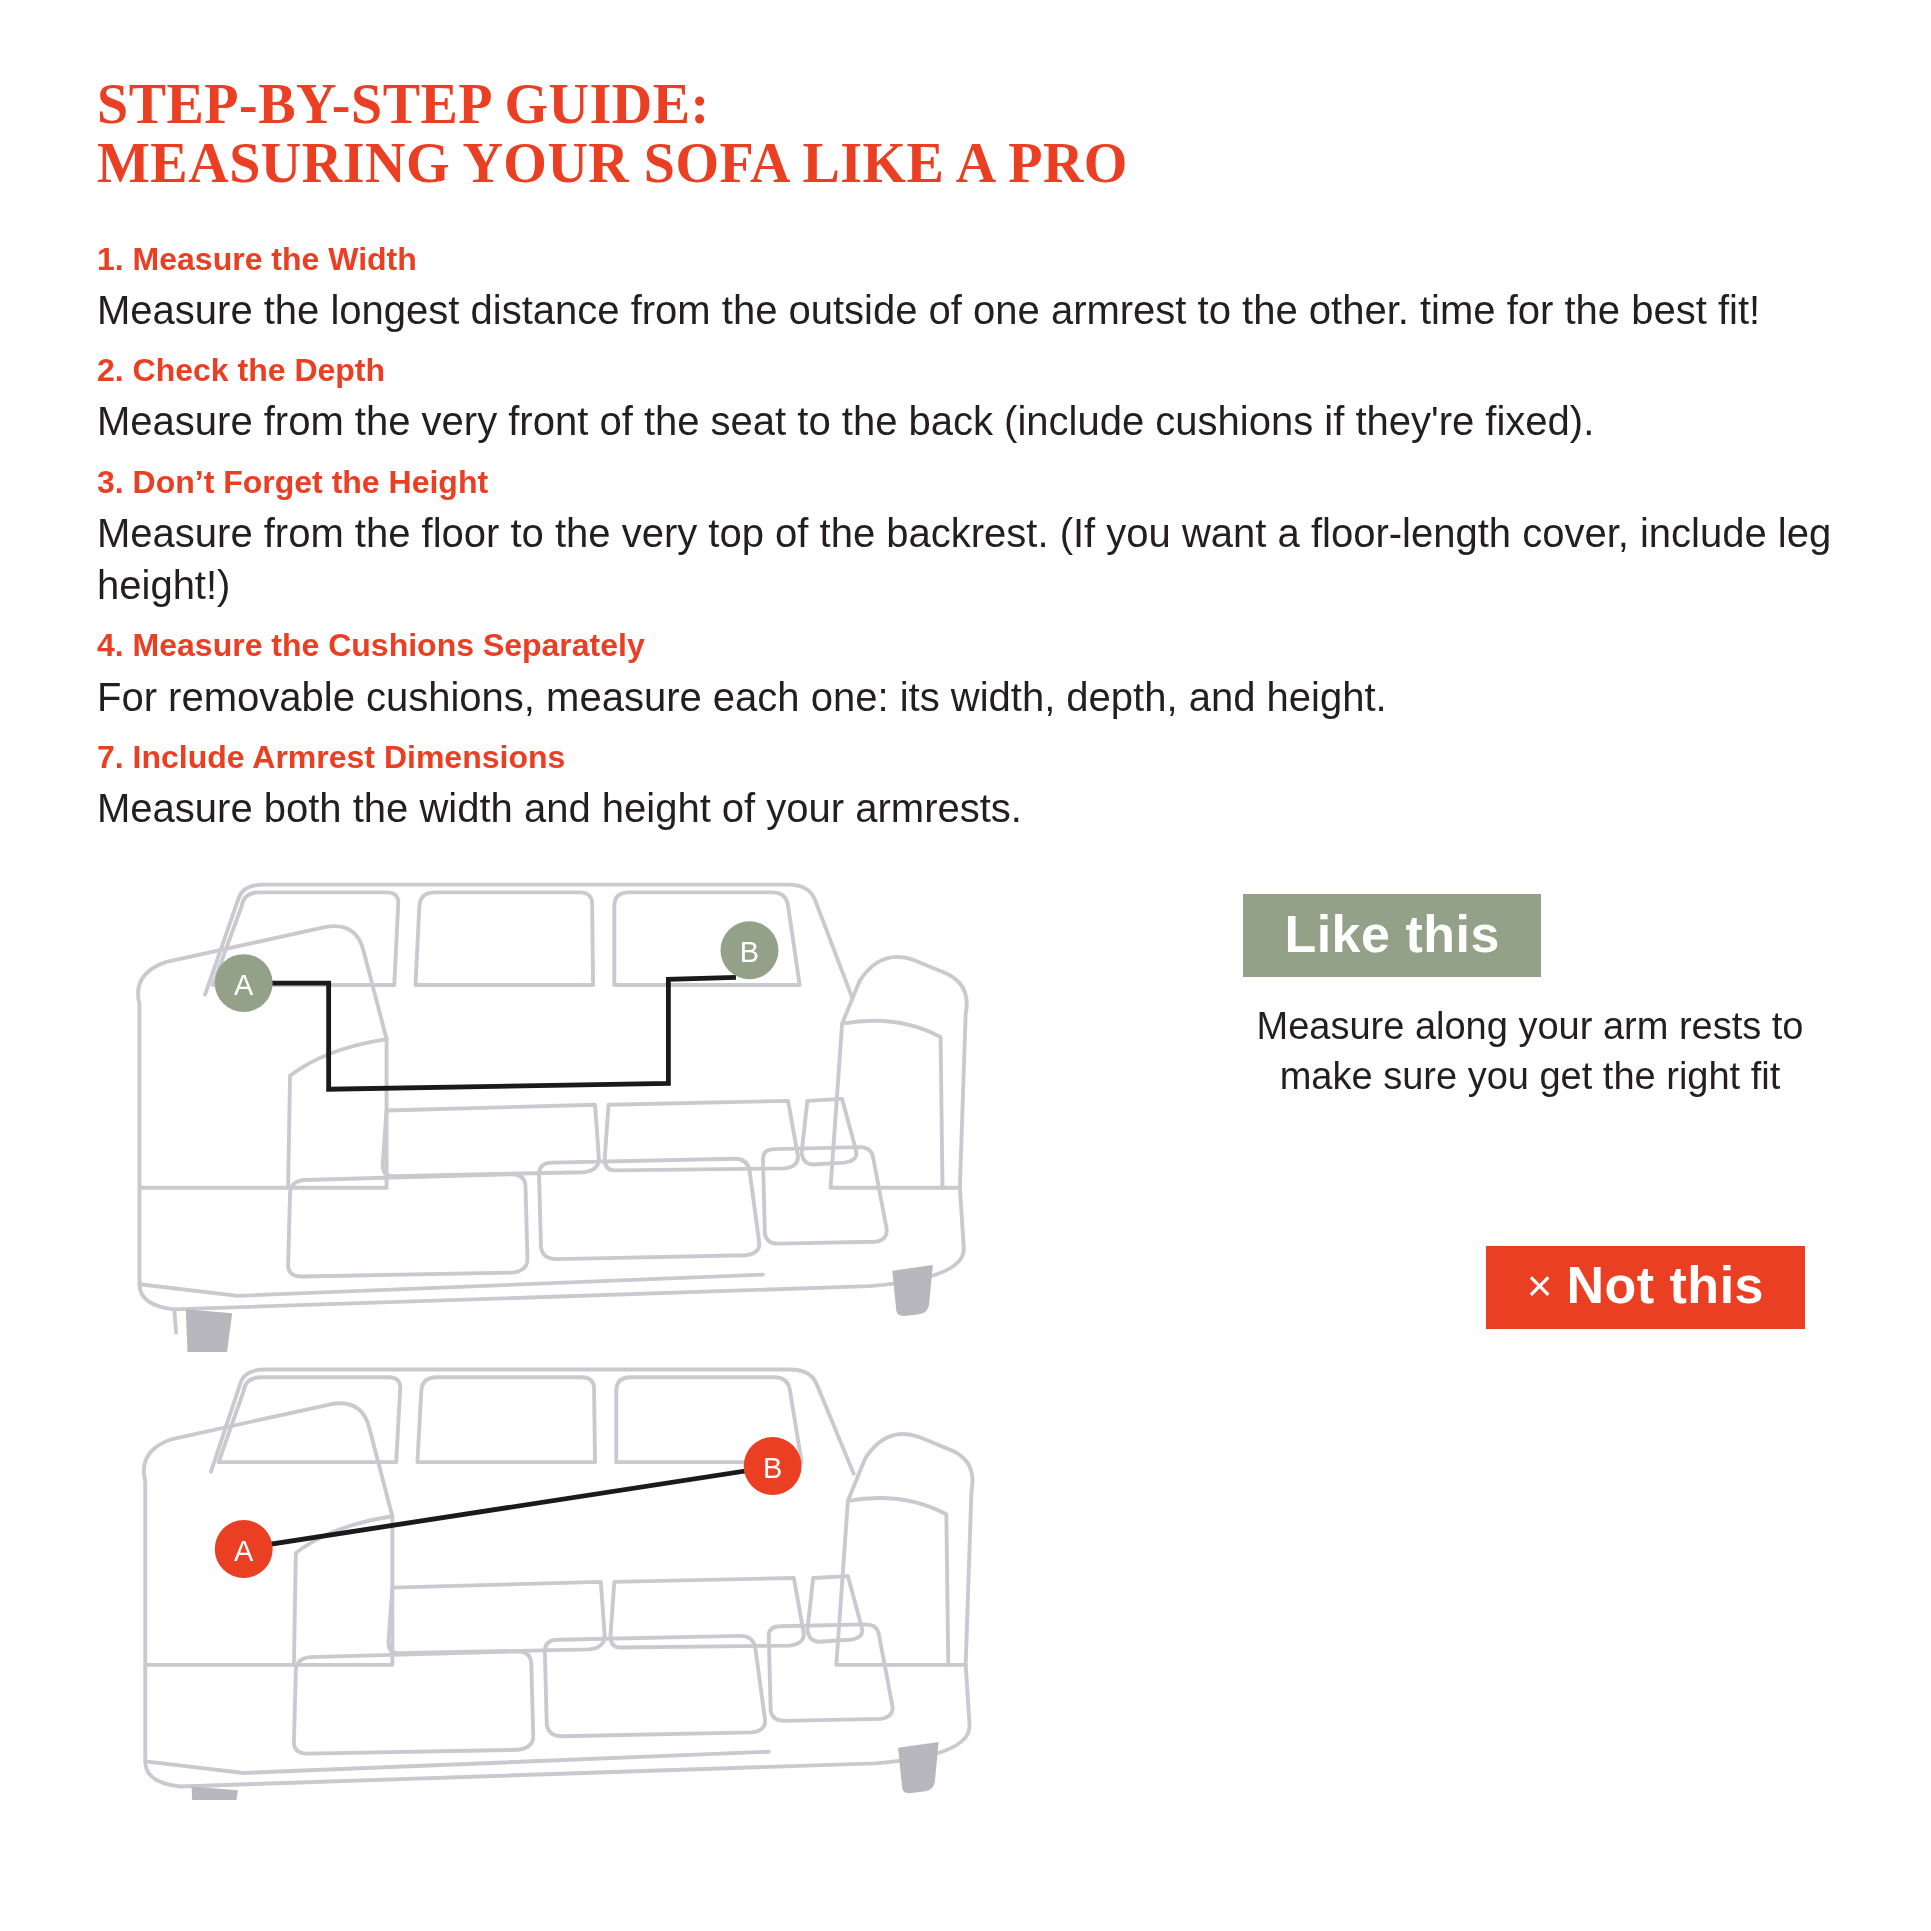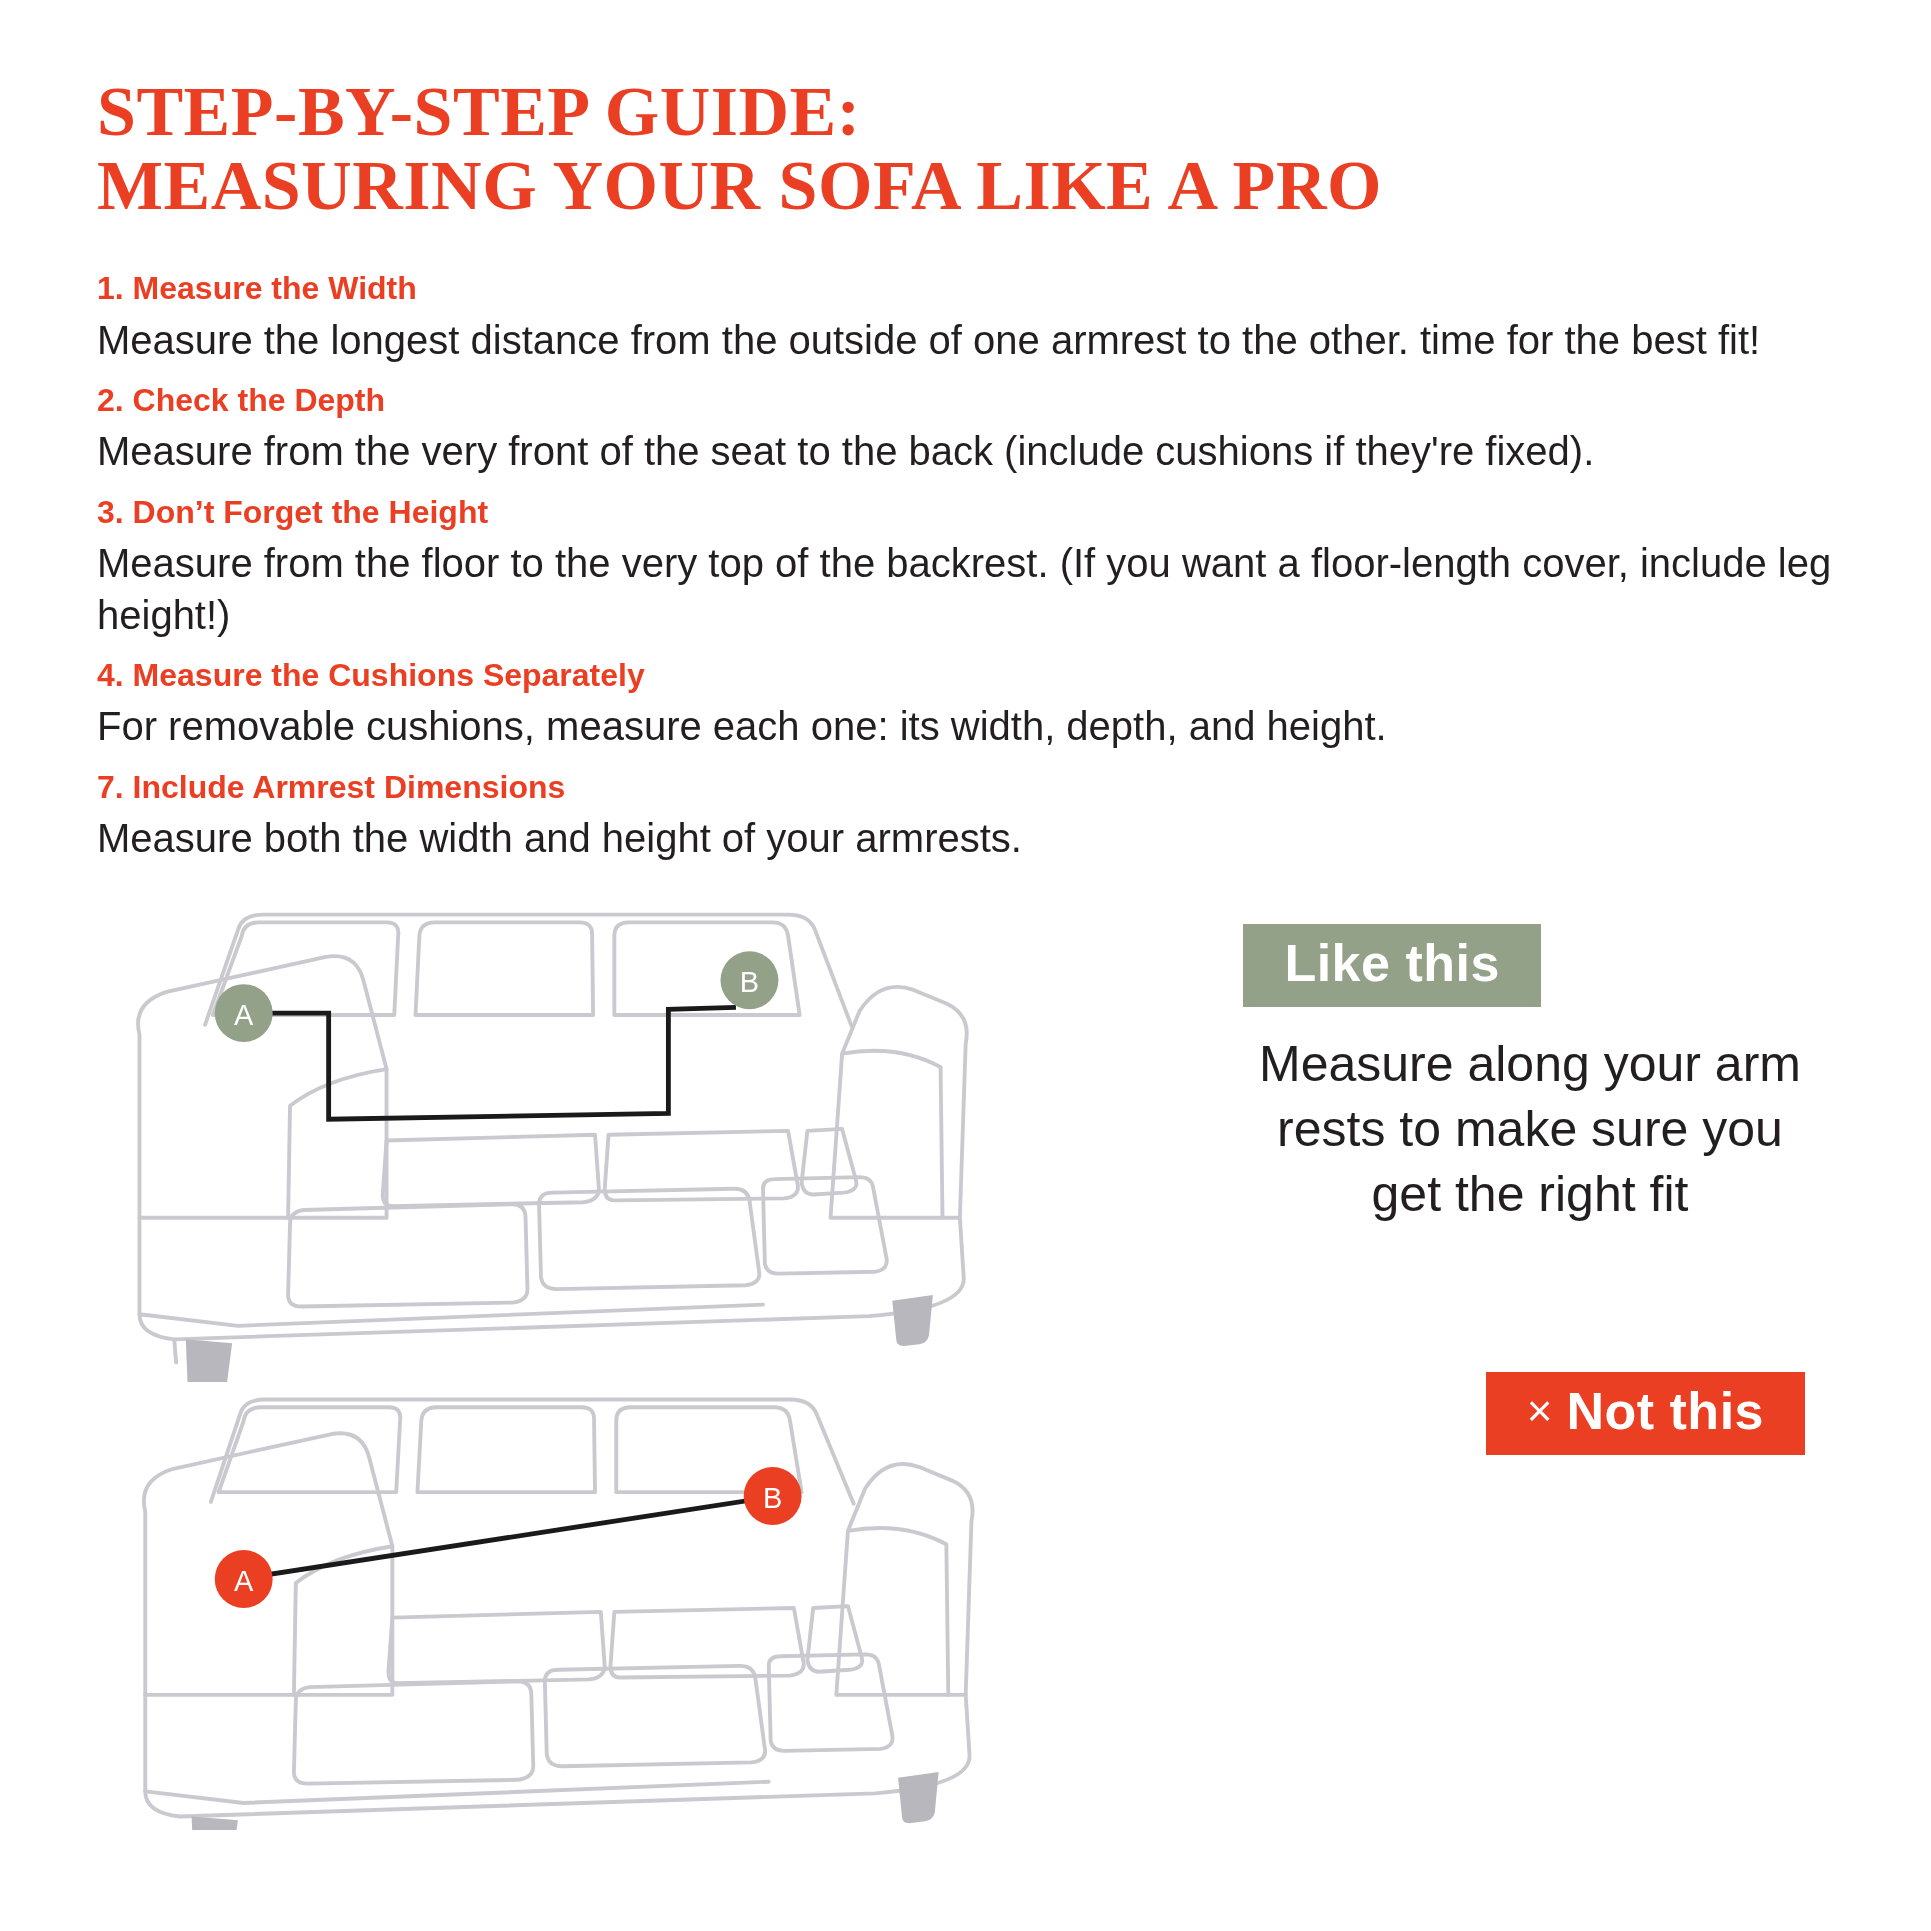--- a/index.html
+++ b/index.html
@@ -26,7 +26,7 @@
     color: #ea3f23;
     font-family: "Liberation Serif", serif;
     font-weight: bold;
-    font-size: 70px;
+    font-size: 56px;
     line-height: 1.06;
     letter-spacing: 0.5px;
     margin: 0;

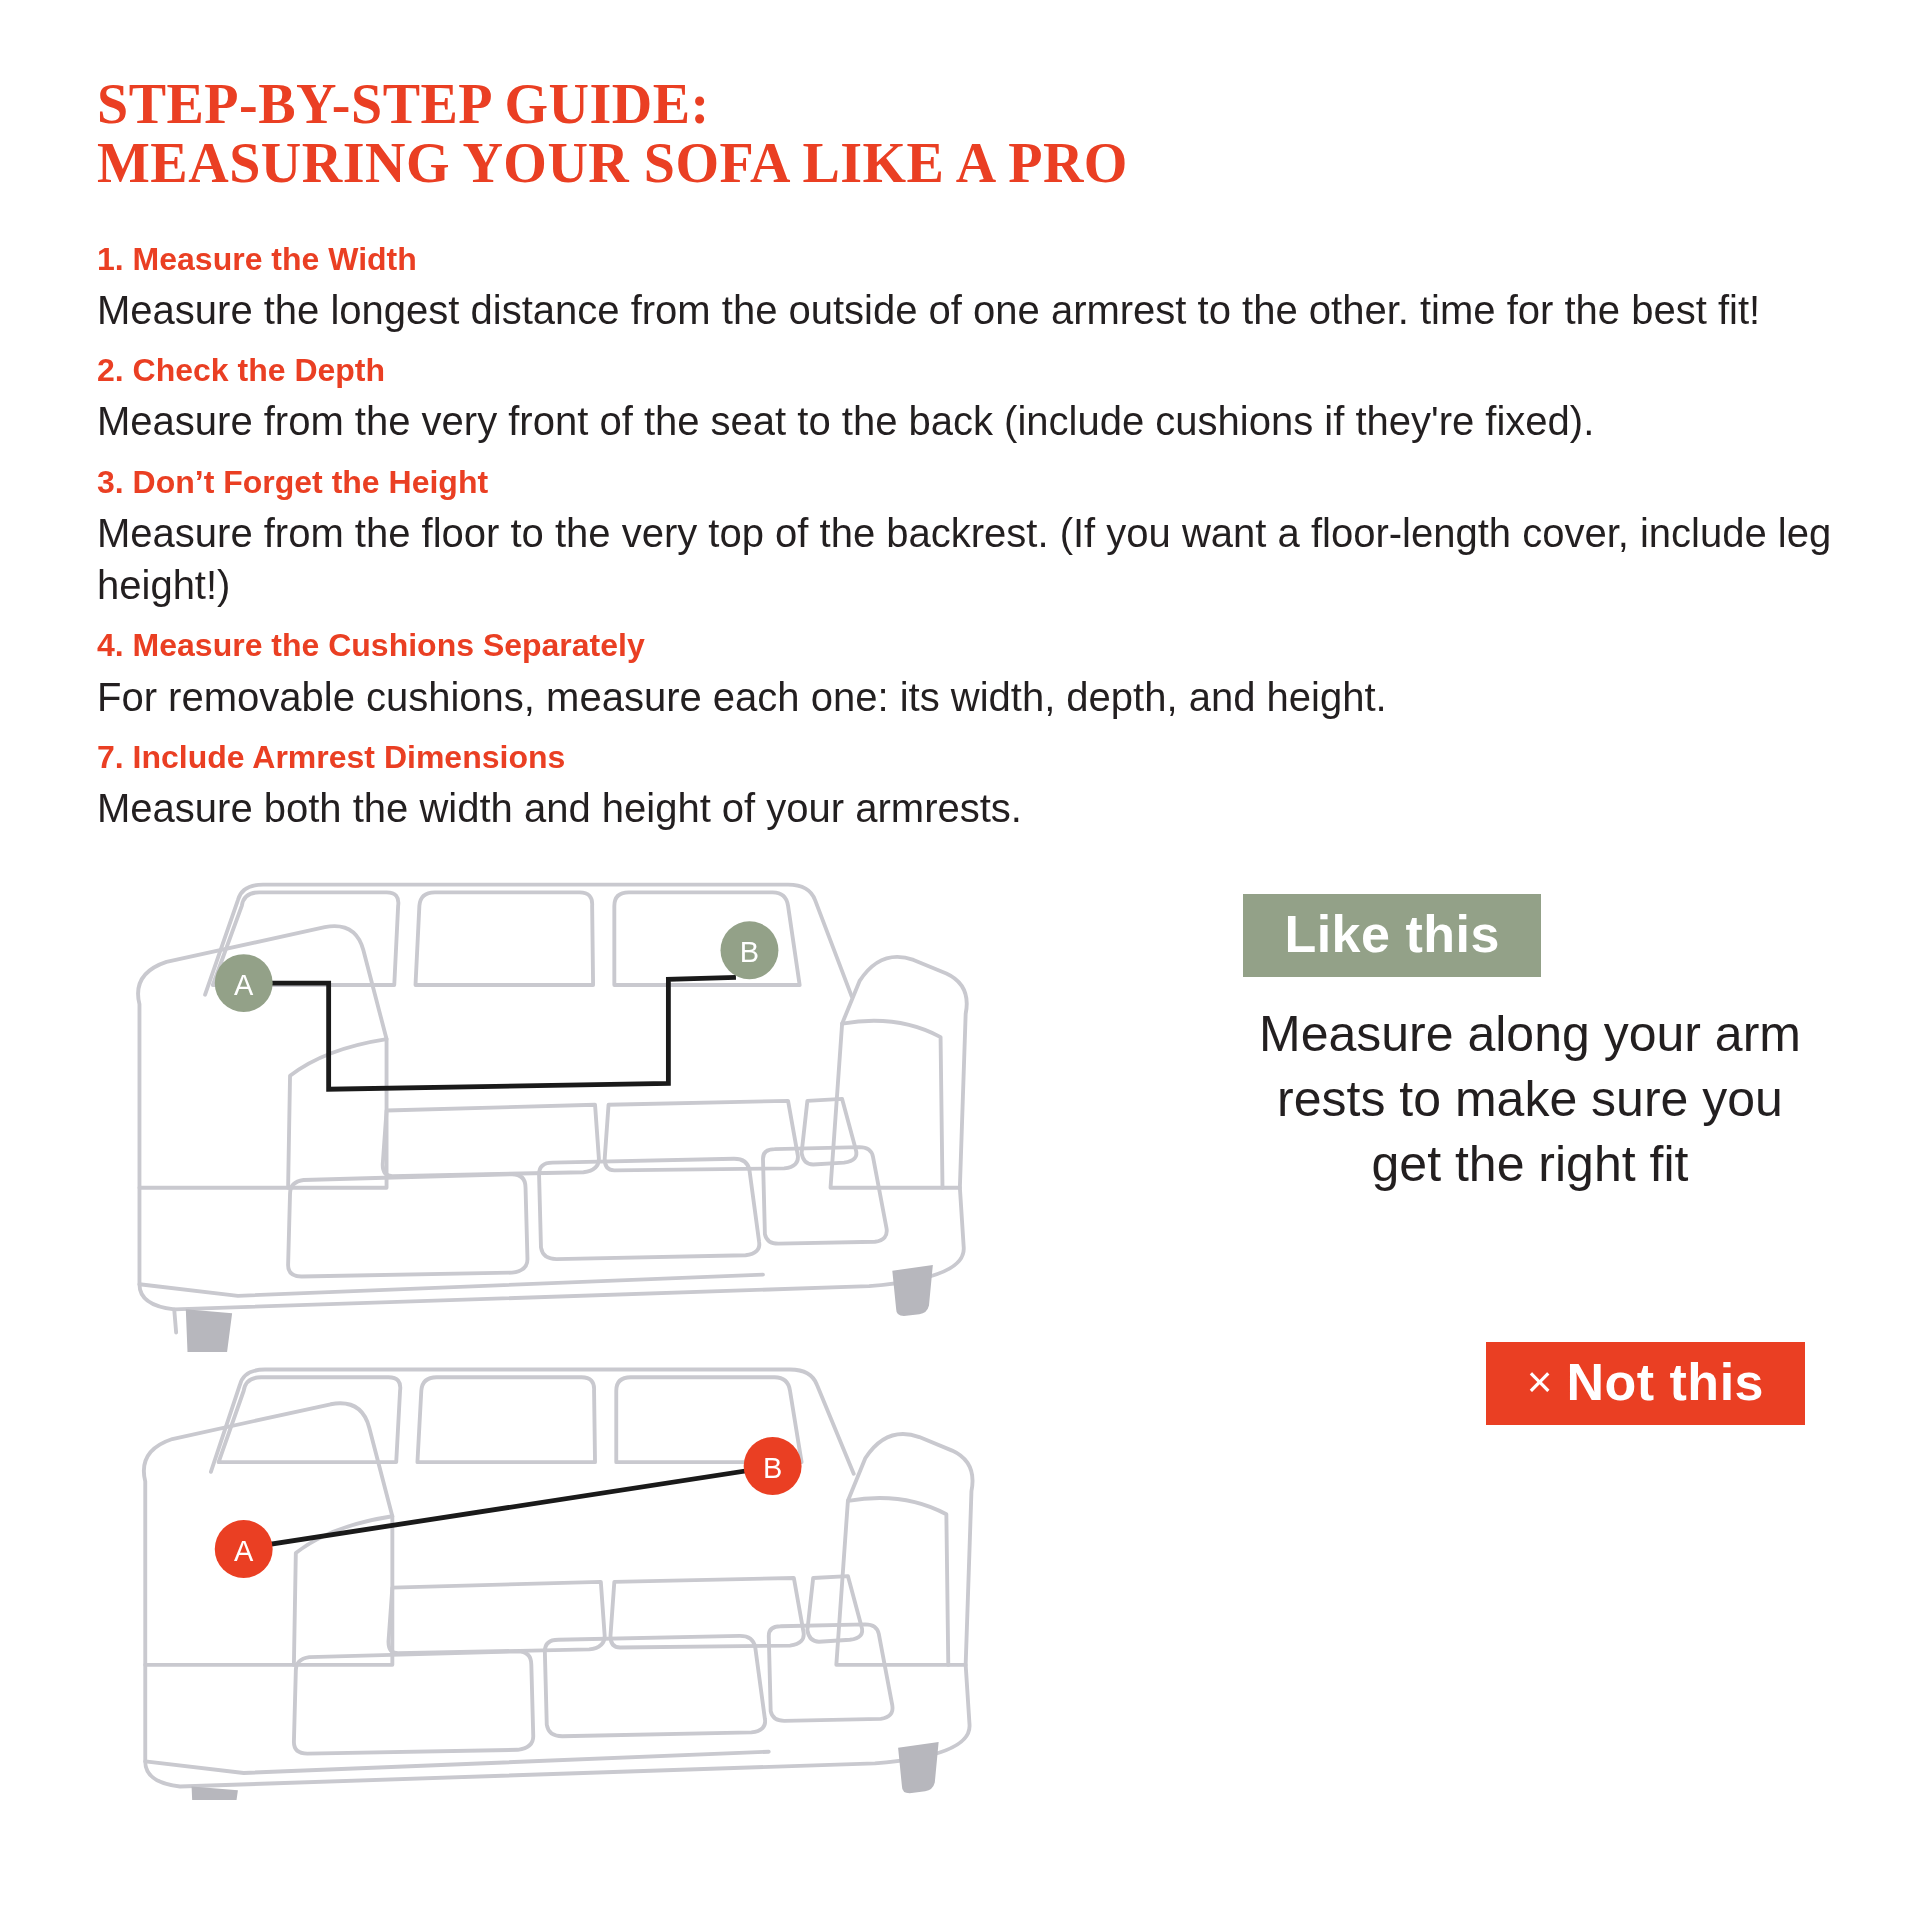--- a/index.html
+++ b/index.html
@@ -93,7 +93,7 @@
   }
   .callout-text {
     text-align: center;
-    font-size: 50px;
+    font-size: 38px;
     line-height: 1.3;
     color: #231f20;
     margin: 25px 9.7px 0 9.7px;

